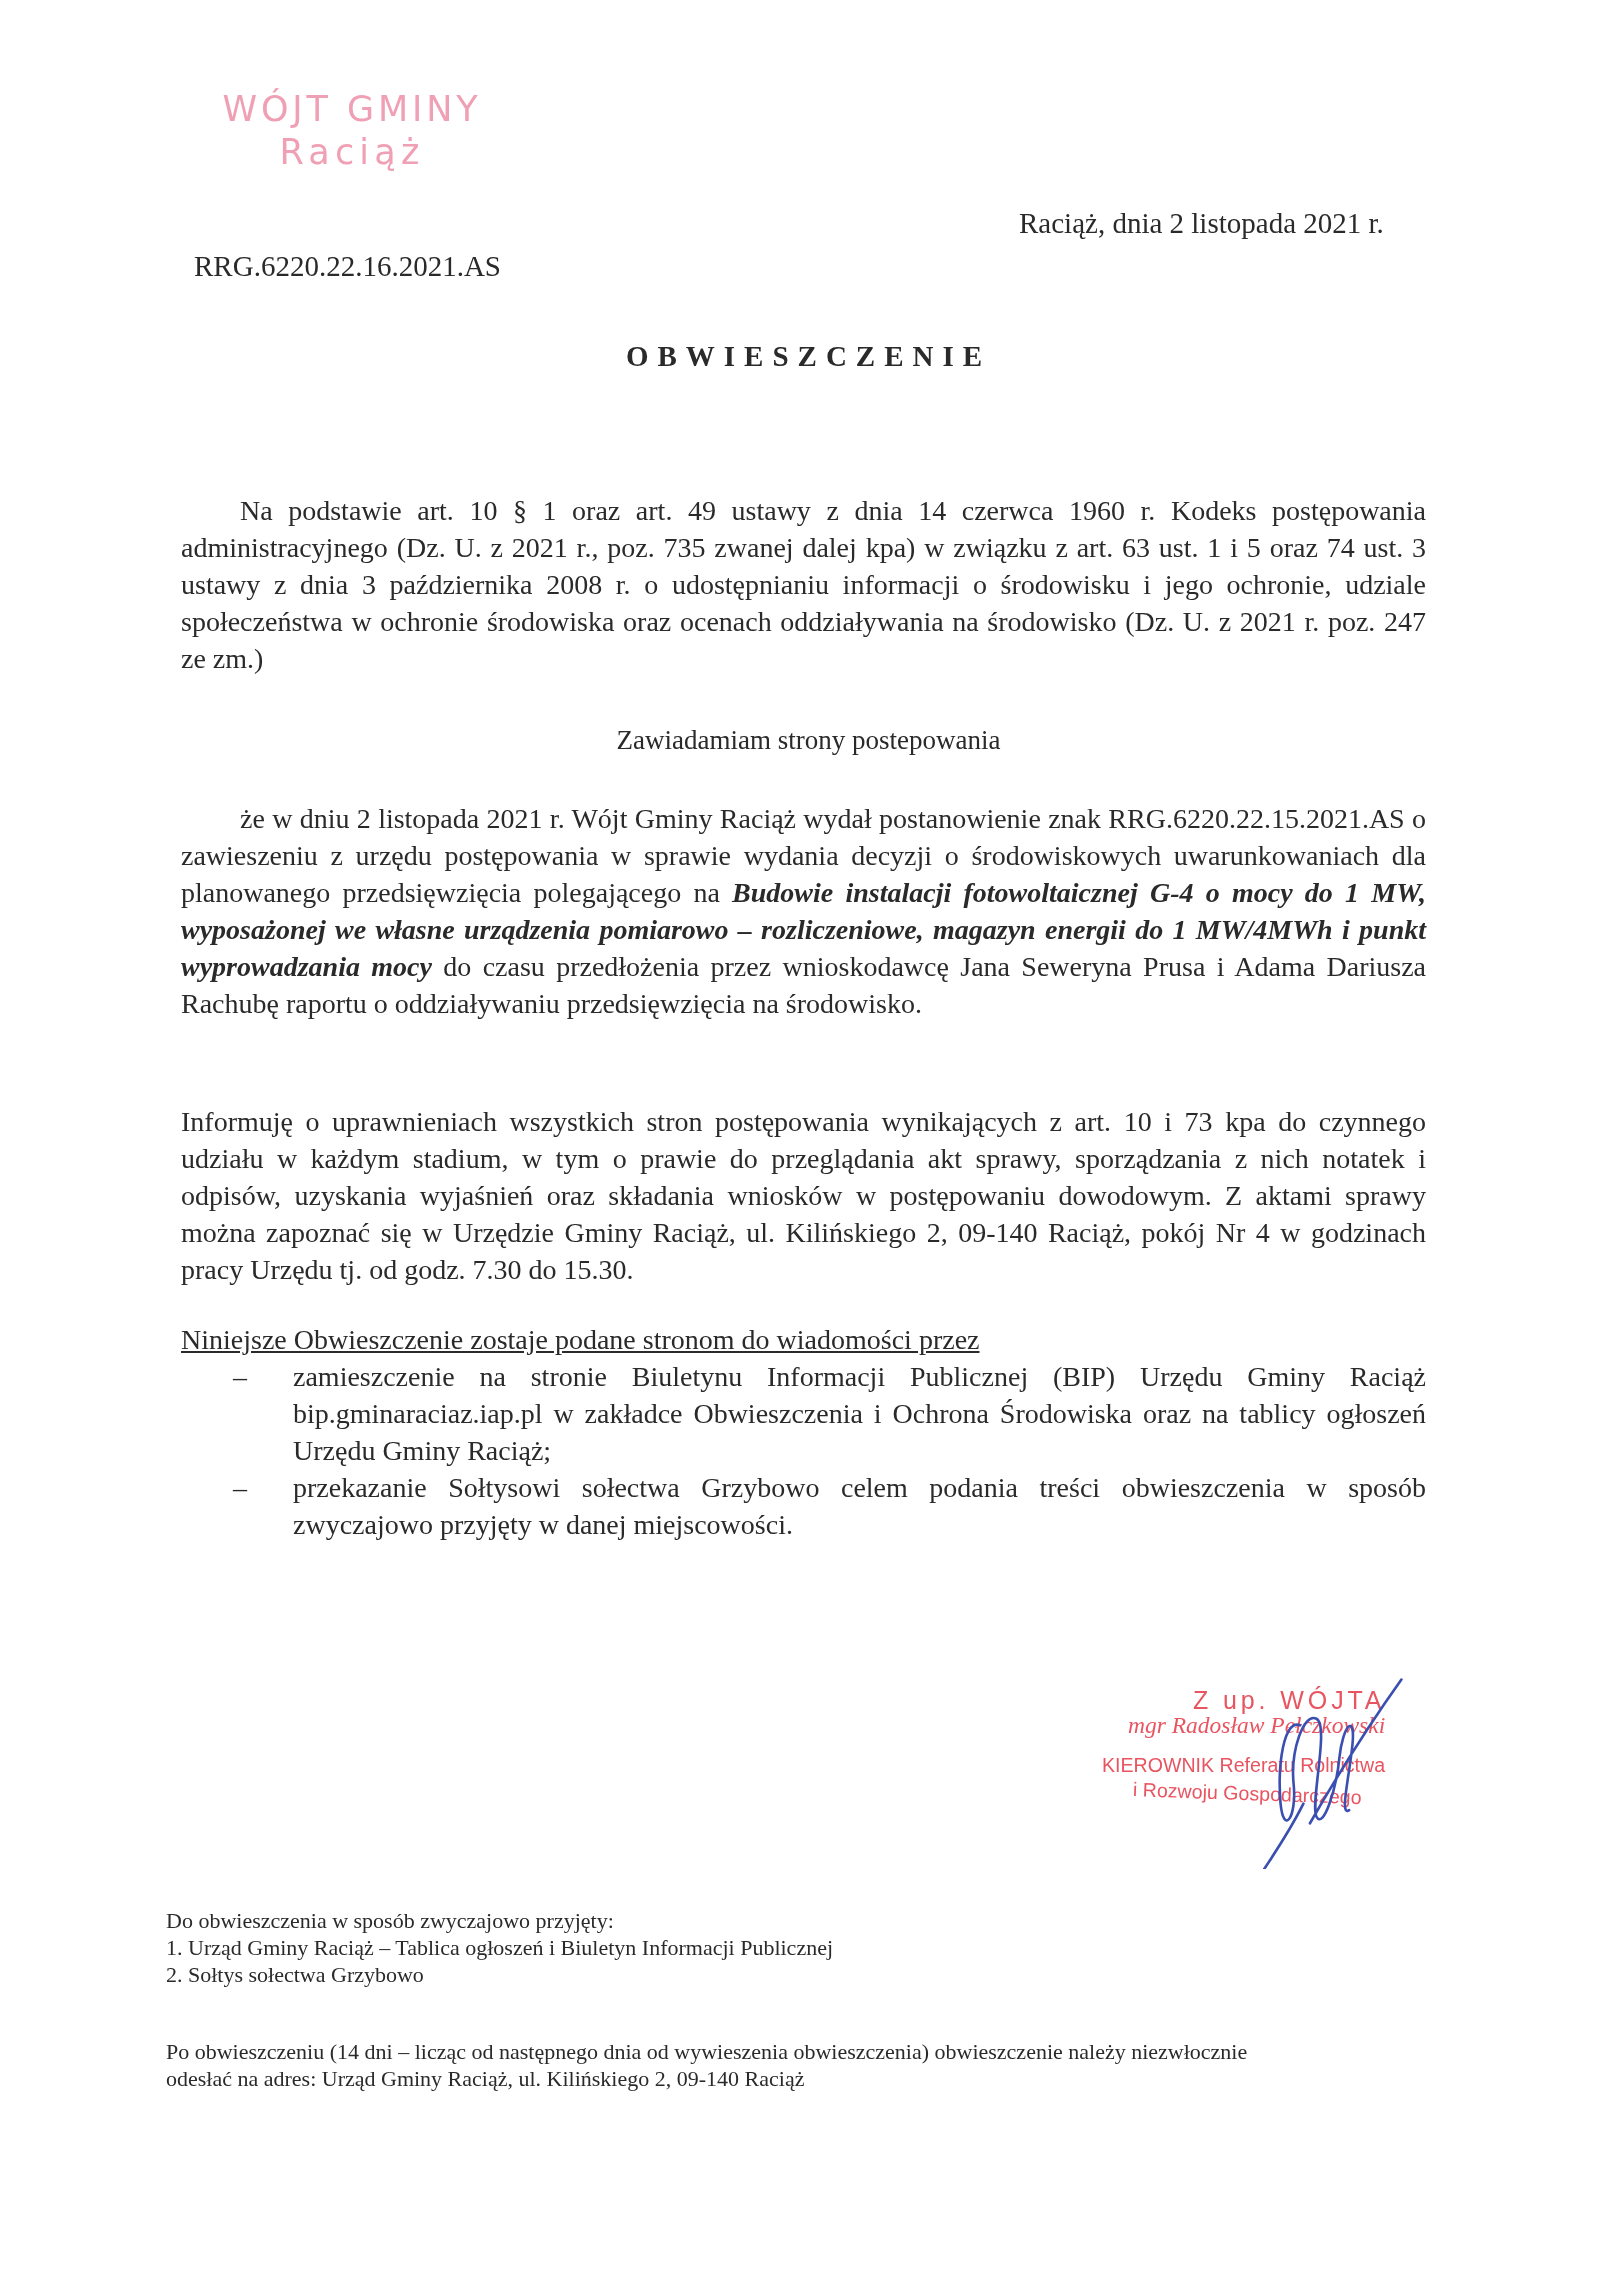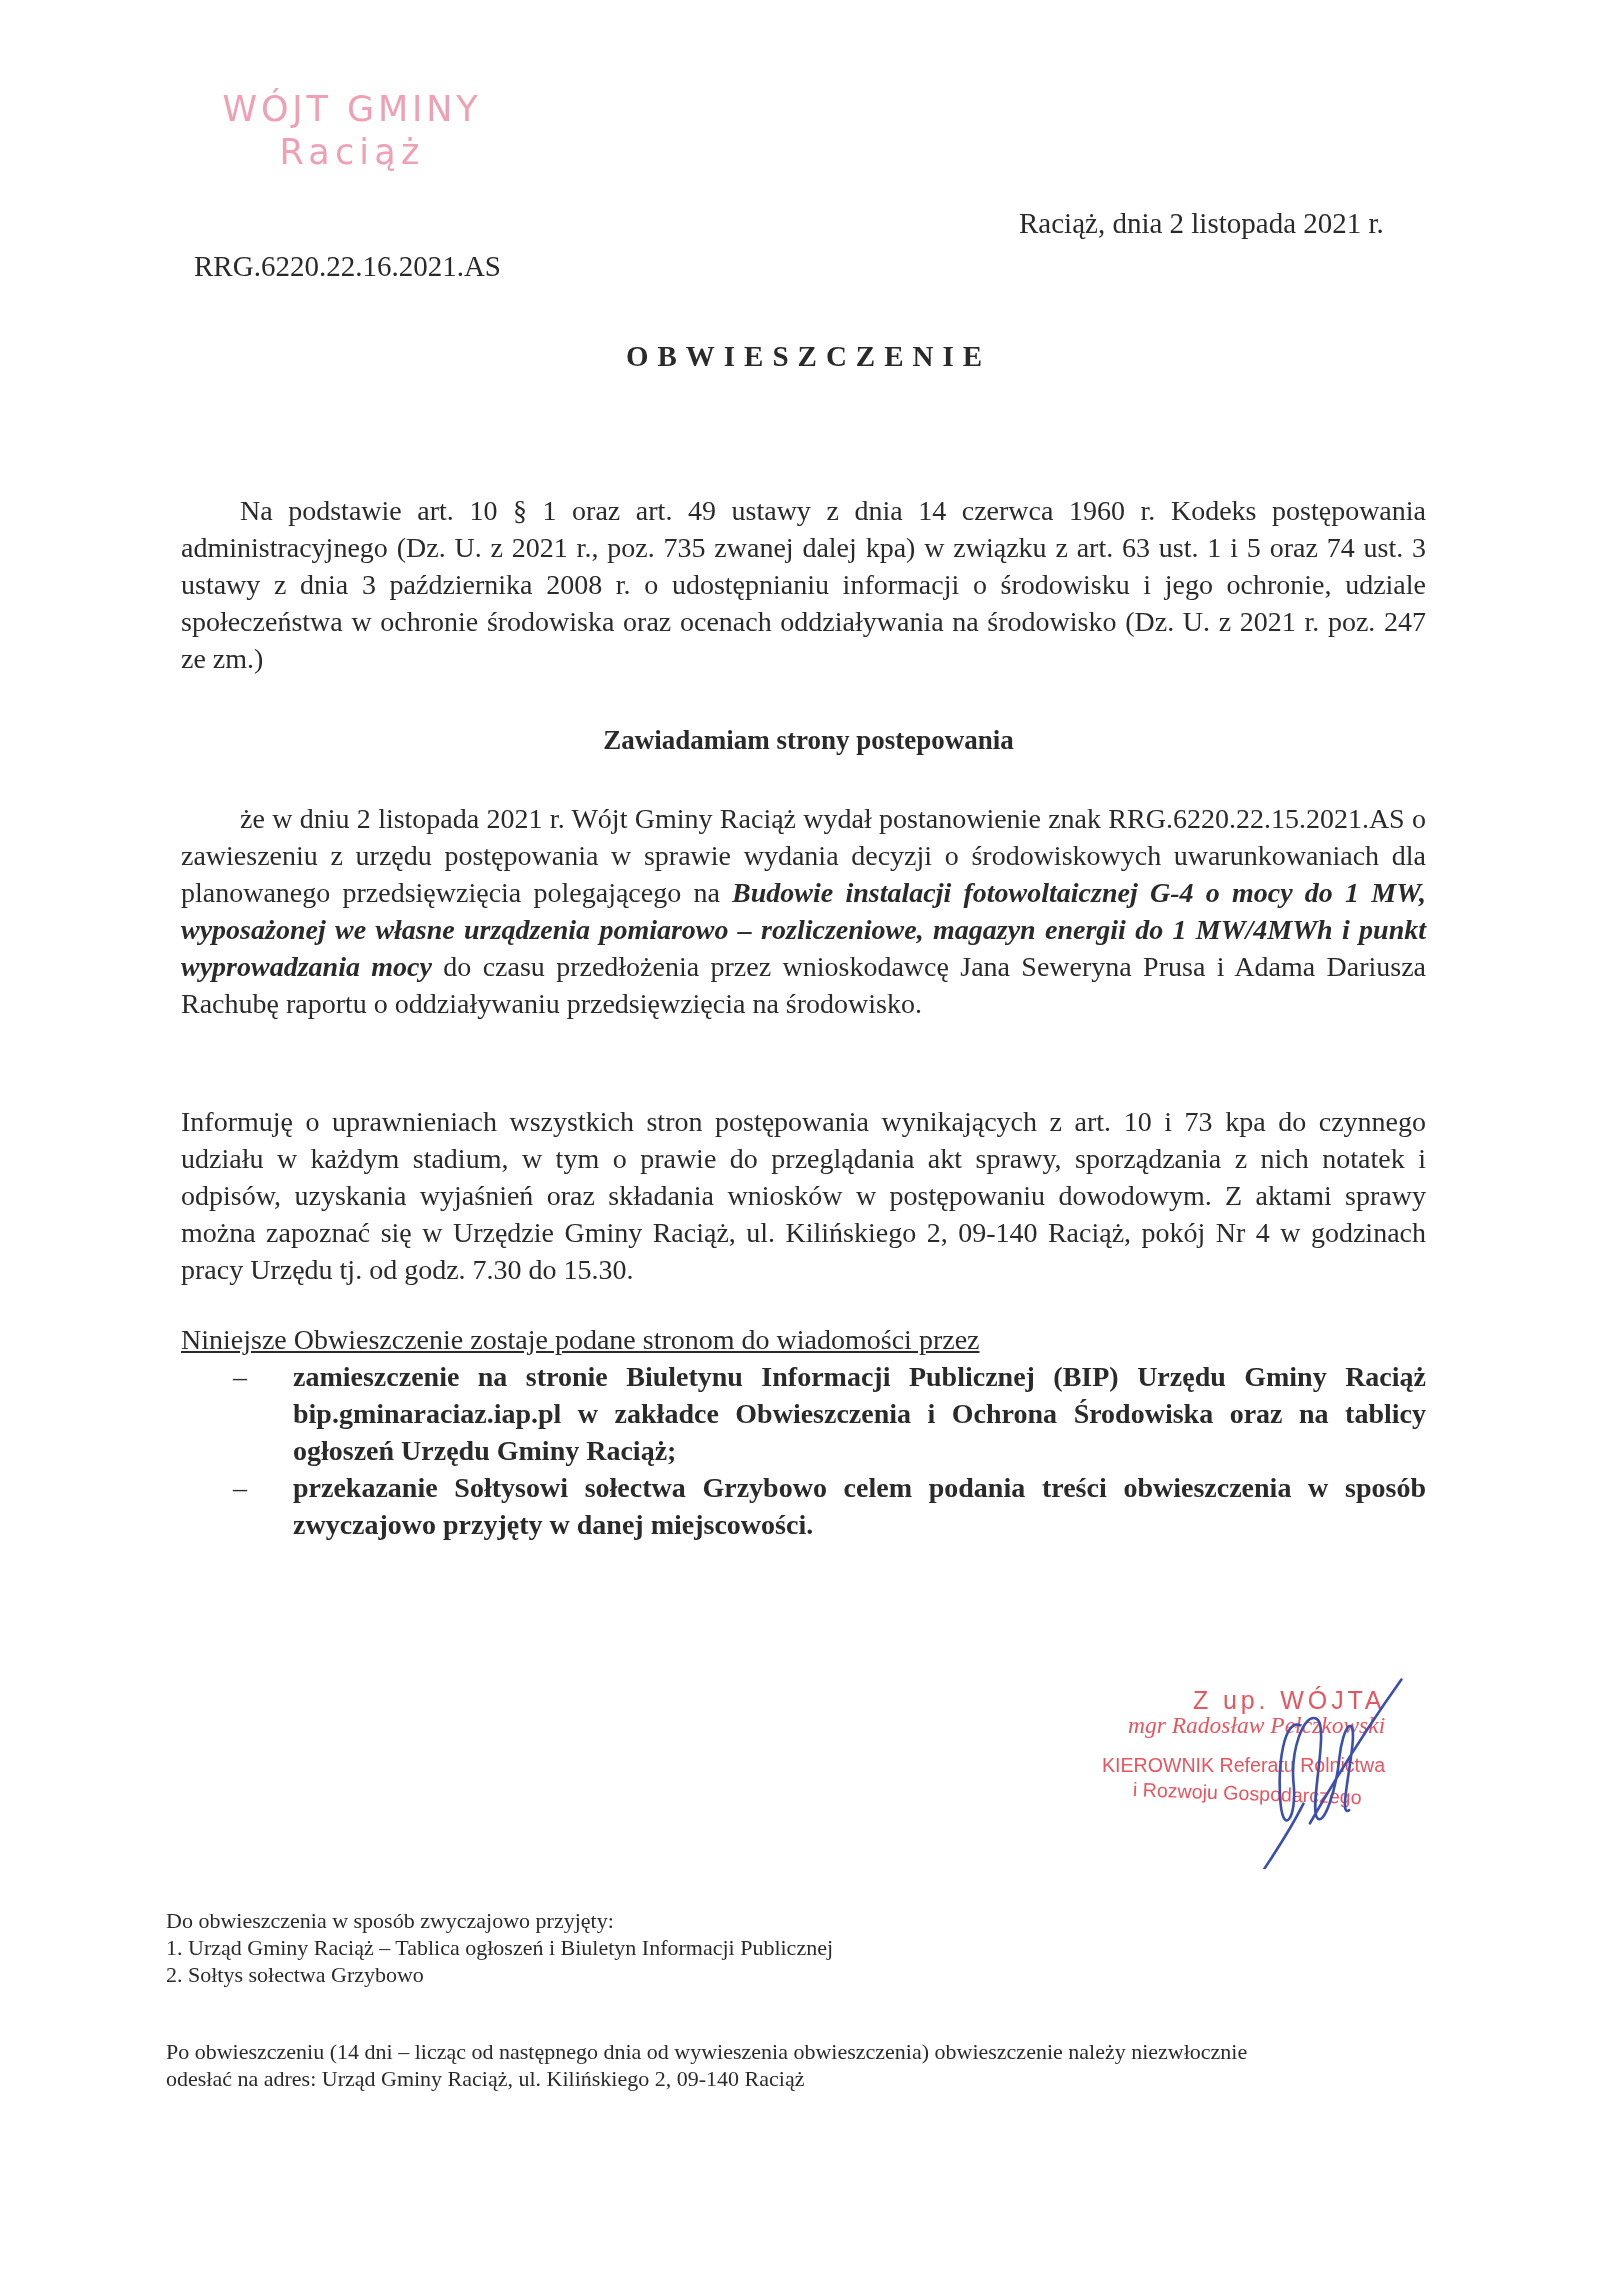--- a/index.html
+++ b/index.html
@@ -25,7 +25,7 @@
   .indent { text-indent: 59px; }
   .p1 { top: 481px; }
   .p-head { position: absolute; left: 0; width: 1617px; top: 714px; text-align: center;
-            font-weight: bold; font-size: 27px; }
+            font-weight: normal; font-size: 27px; }
   .p2 { top: 789px; }
   .p3 { top: 1092px; }
   .p4 { top: 1310px; text-decoration: underline; }

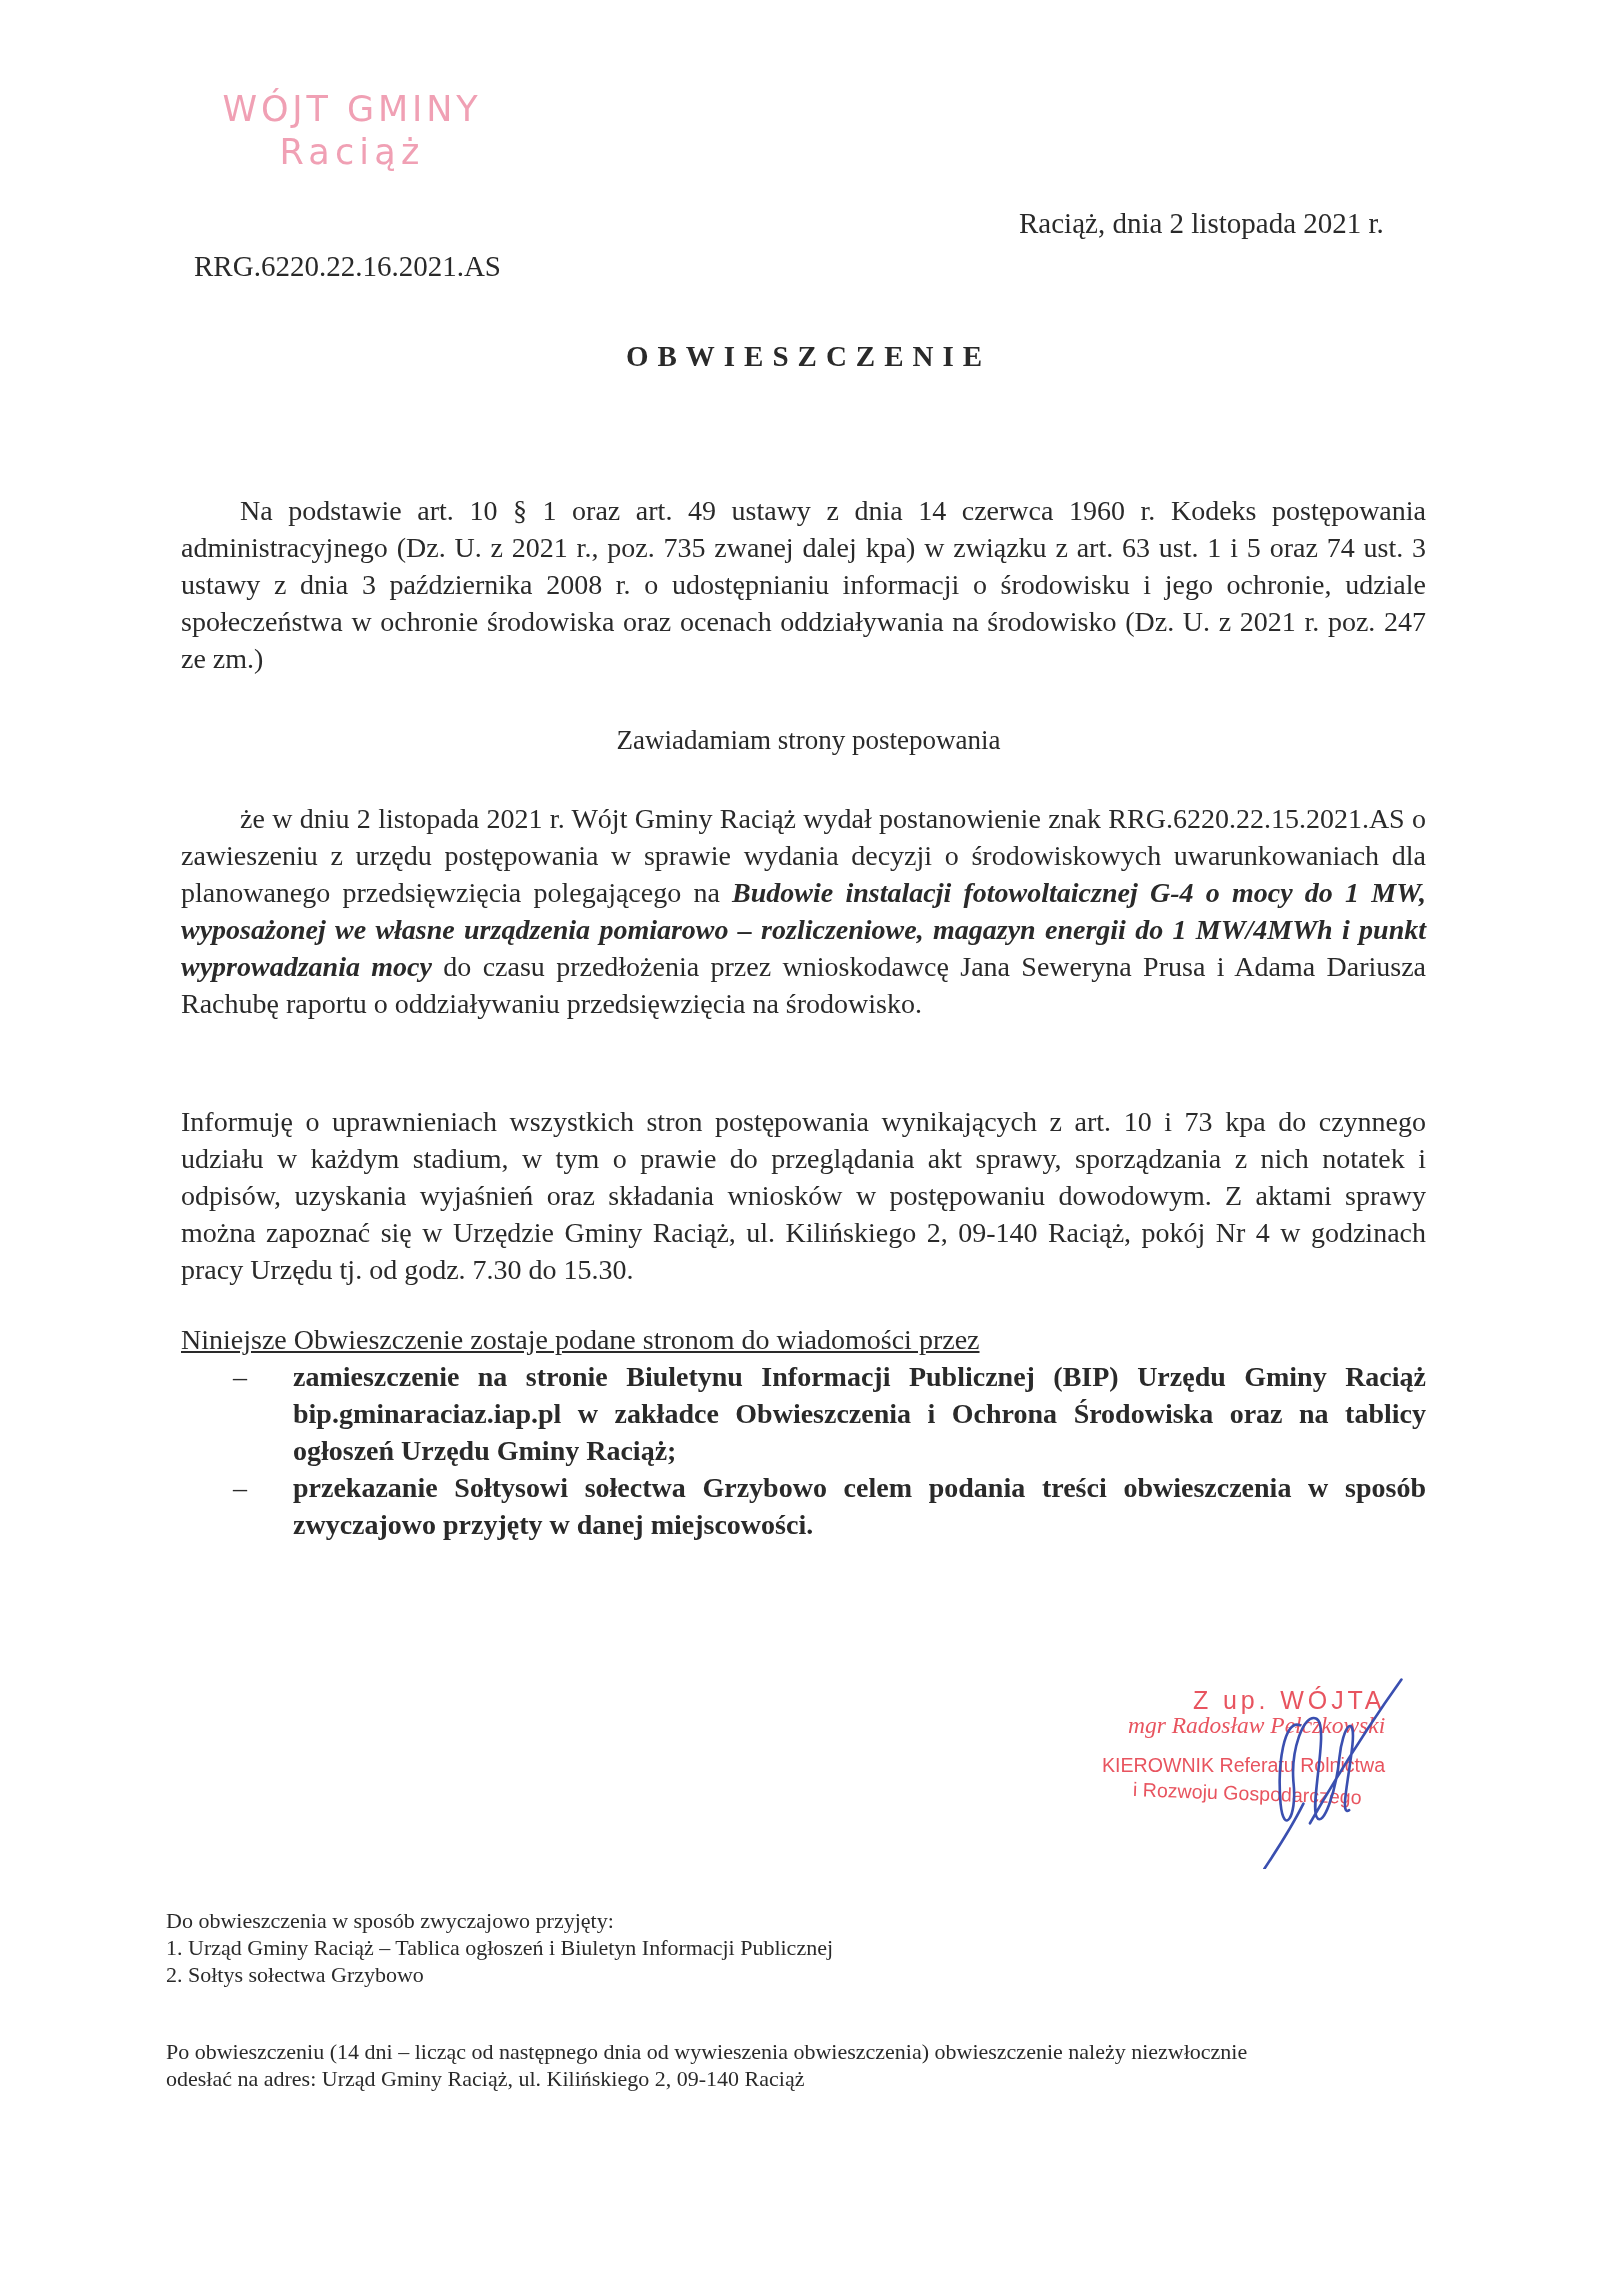--- a/index.html
+++ b/index.html
@@ -34,7 +34,7 @@
   .list { position: absolute; left: 181px; width: 1245px; top: 1347px; font-size: 28px; line-height: 37px; }
   .list-item { display: flex; }
   .dash { width: 60px; padding-left: 52px; box-sizing: content-box; flex: none; }
-  .item-text { flex: 1; text-align: justify; text-align-last: left; font-weight: bold; }
+  .item-text { flex: 1; text-align: justify; text-align-last: left; }
   .p5 { top: 1577px; }
 
   .sig { position: absolute; left: 1102px; top: 1675px; width: 391px; color: #e8545f; }

